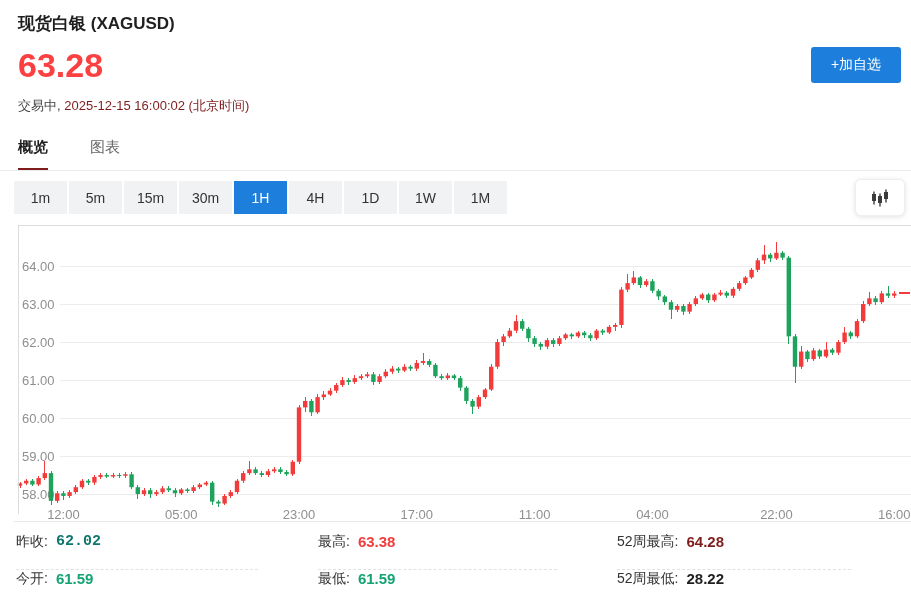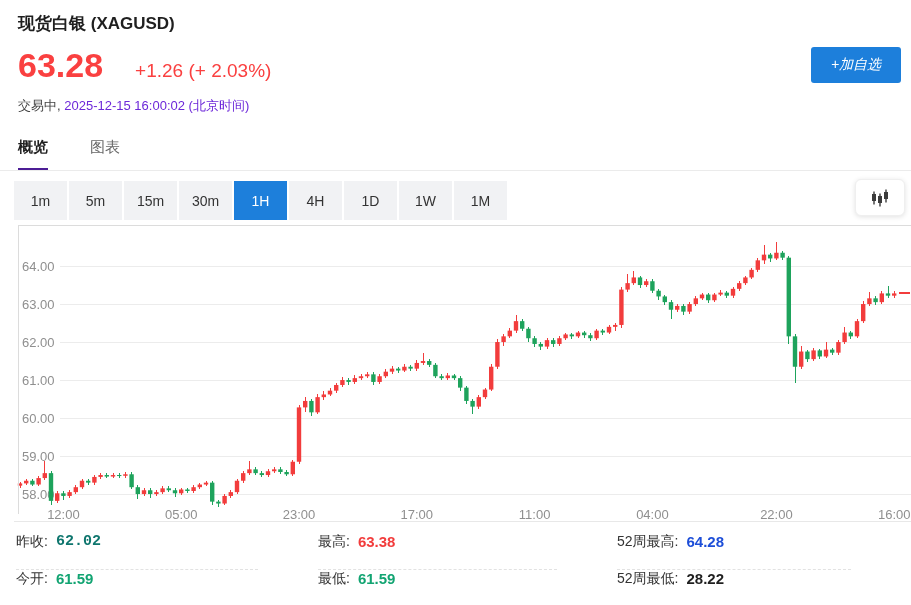--- a/index.html
+++ b/index.html
@@ -49,7 +49,6 @@
 
   <div class="price-row">
     <span class="price-big">63.28</span>
-    <span class="price-change">+1.26 (+ 2.03%)</span>
   </div>
 
   <div class="status-row">

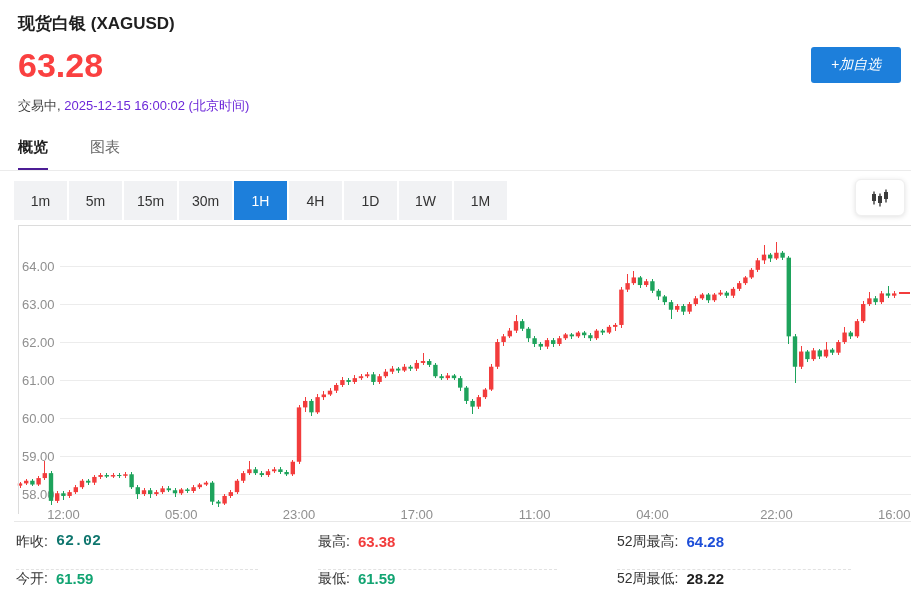--- a/index.html
+++ b/index.html
@@ -17,7 +17,7 @@
   .status-time { color:#6d28d9; }
 
   .add-btn { position:absolute; top:47px; right:10px; width:90px; height:36px;
-    background:#1d7fdb; color:#fff; font-size:14px; border:none; border-radius:3px; cursor:pointer;font-style:italic; }
+    background:#1d7fdb; color:#fff; font-size:14px; border:none; border-radius:3px; cursor:pointer; }
 
   .tabs { position:absolute; top:138px; left:18px; display:flex; gap:42px; font-size:15px; }
   .tab { padding-bottom:11px; color:#666; cursor:pointer; }

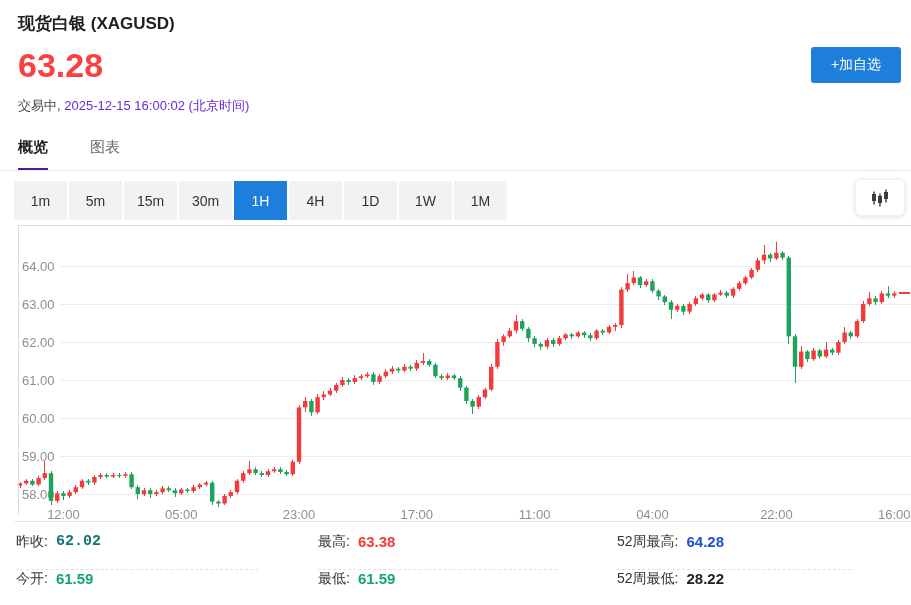--- a/index.html
+++ b/index.html
@@ -14,7 +14,7 @@
   .price-change { font-size:19px; color:#fa4040; }
 
   .status-row { position:absolute; top:97px; left:18px; font-size:13px; color:#444; }
-  .status-time { color:#6d28d9; }
+  .status-time { color:#7f1d1d; }
 
   .add-btn { position:absolute; top:47px; right:10px; width:90px; height:36px;
     background:#1d7fdb; color:#fff; font-size:14px; border:none; border-radius:3px; cursor:pointer; }

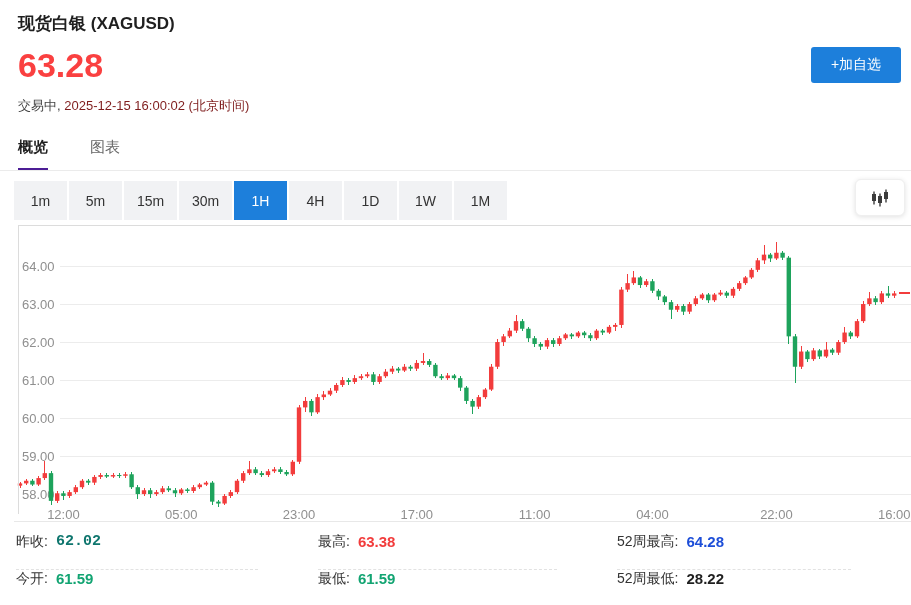--- a/index.html
+++ b/index.html
@@ -21,7 +21,7 @@
 
   .tabs { position:absolute; top:138px; left:18px; display:flex; gap:42px; font-size:15px; }
   .tab { padding-bottom:11px; color:#666; cursor:pointer; }
-  .tab.active { color:#1f1f1f; font-weight:700; border-bottom:3px solid #4c1d95; }
+  .tab.active { color:#1f1f1f; font-weight:700; border-bottom:3px solid #7f1d1d; }
   .tabs-divider { position:absolute; top:170px; left:0; width:911px; height:1px; background:#ebebeb; }
 
   .toolbar { position:absolute; top:181px; left:14px; display:flex; gap:2px; }

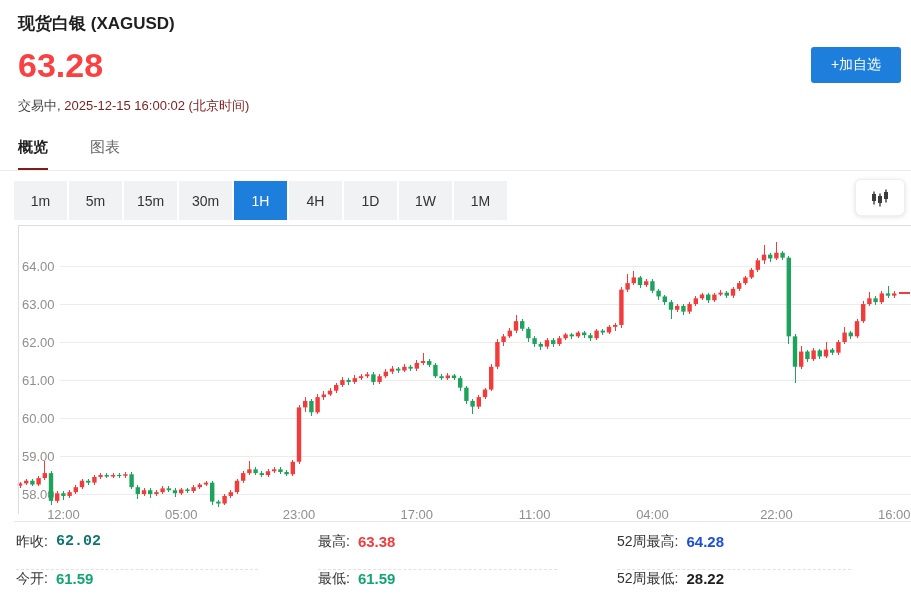--- a/index.html
+++ b/index.html
@@ -25,7 +25,7 @@
   .tabs-divider { position:absolute; top:170px; left:0; width:911px; height:1px; background:#ebebeb; }
 
   .toolbar { position:absolute; top:181px; left:14px; display:flex; gap:2px; }
-  .tf-btn { width:53px; height:39px; background:#f1f2f4; border:none; font-size:14px; color:#333; cursor:pointer; }
+  .tf-btn { width:53px; height:33px; background:#f1f2f4; border:none; font-size:14px; color:#333; cursor:pointer; }
   .tf-btn.active { background:#1d7fdb; color:#fff; }
 
   .kline-btn { position:absolute; top:179px; right:6px; width:50px; height:37px; background:#fff;

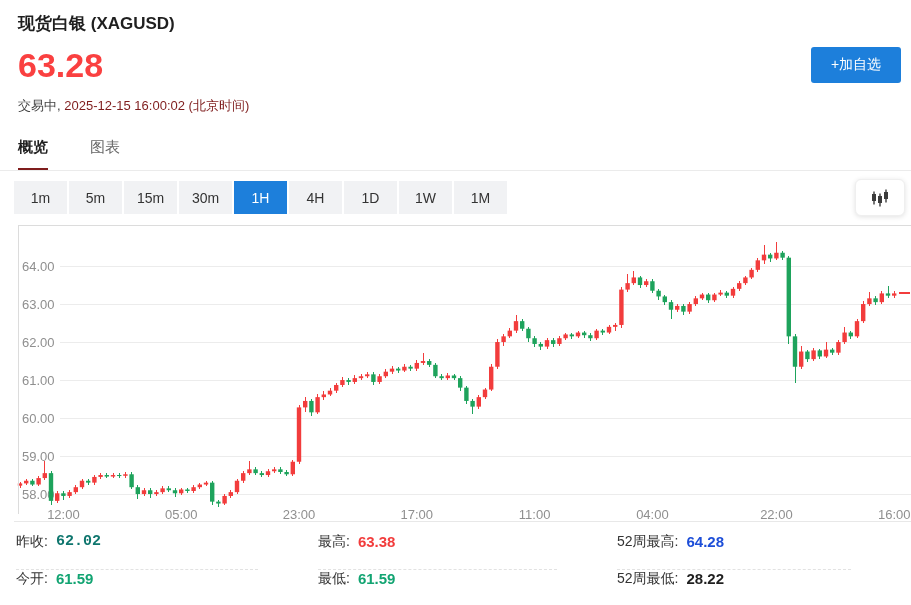--- a/index.html
+++ b/index.html
@@ -422,7 +422,7 @@
     </div>
     <div class="stat-cell r1">
       <span>52周最高:</span>
-        <b class="stat-value" style="color: #1d4ed8;">64.28</b>
+        <b class="stat-value" style="color: #7f1d1d;">64.28</b>
     </div>
     <div class="stat-cell">
       <span>今开:</span>

